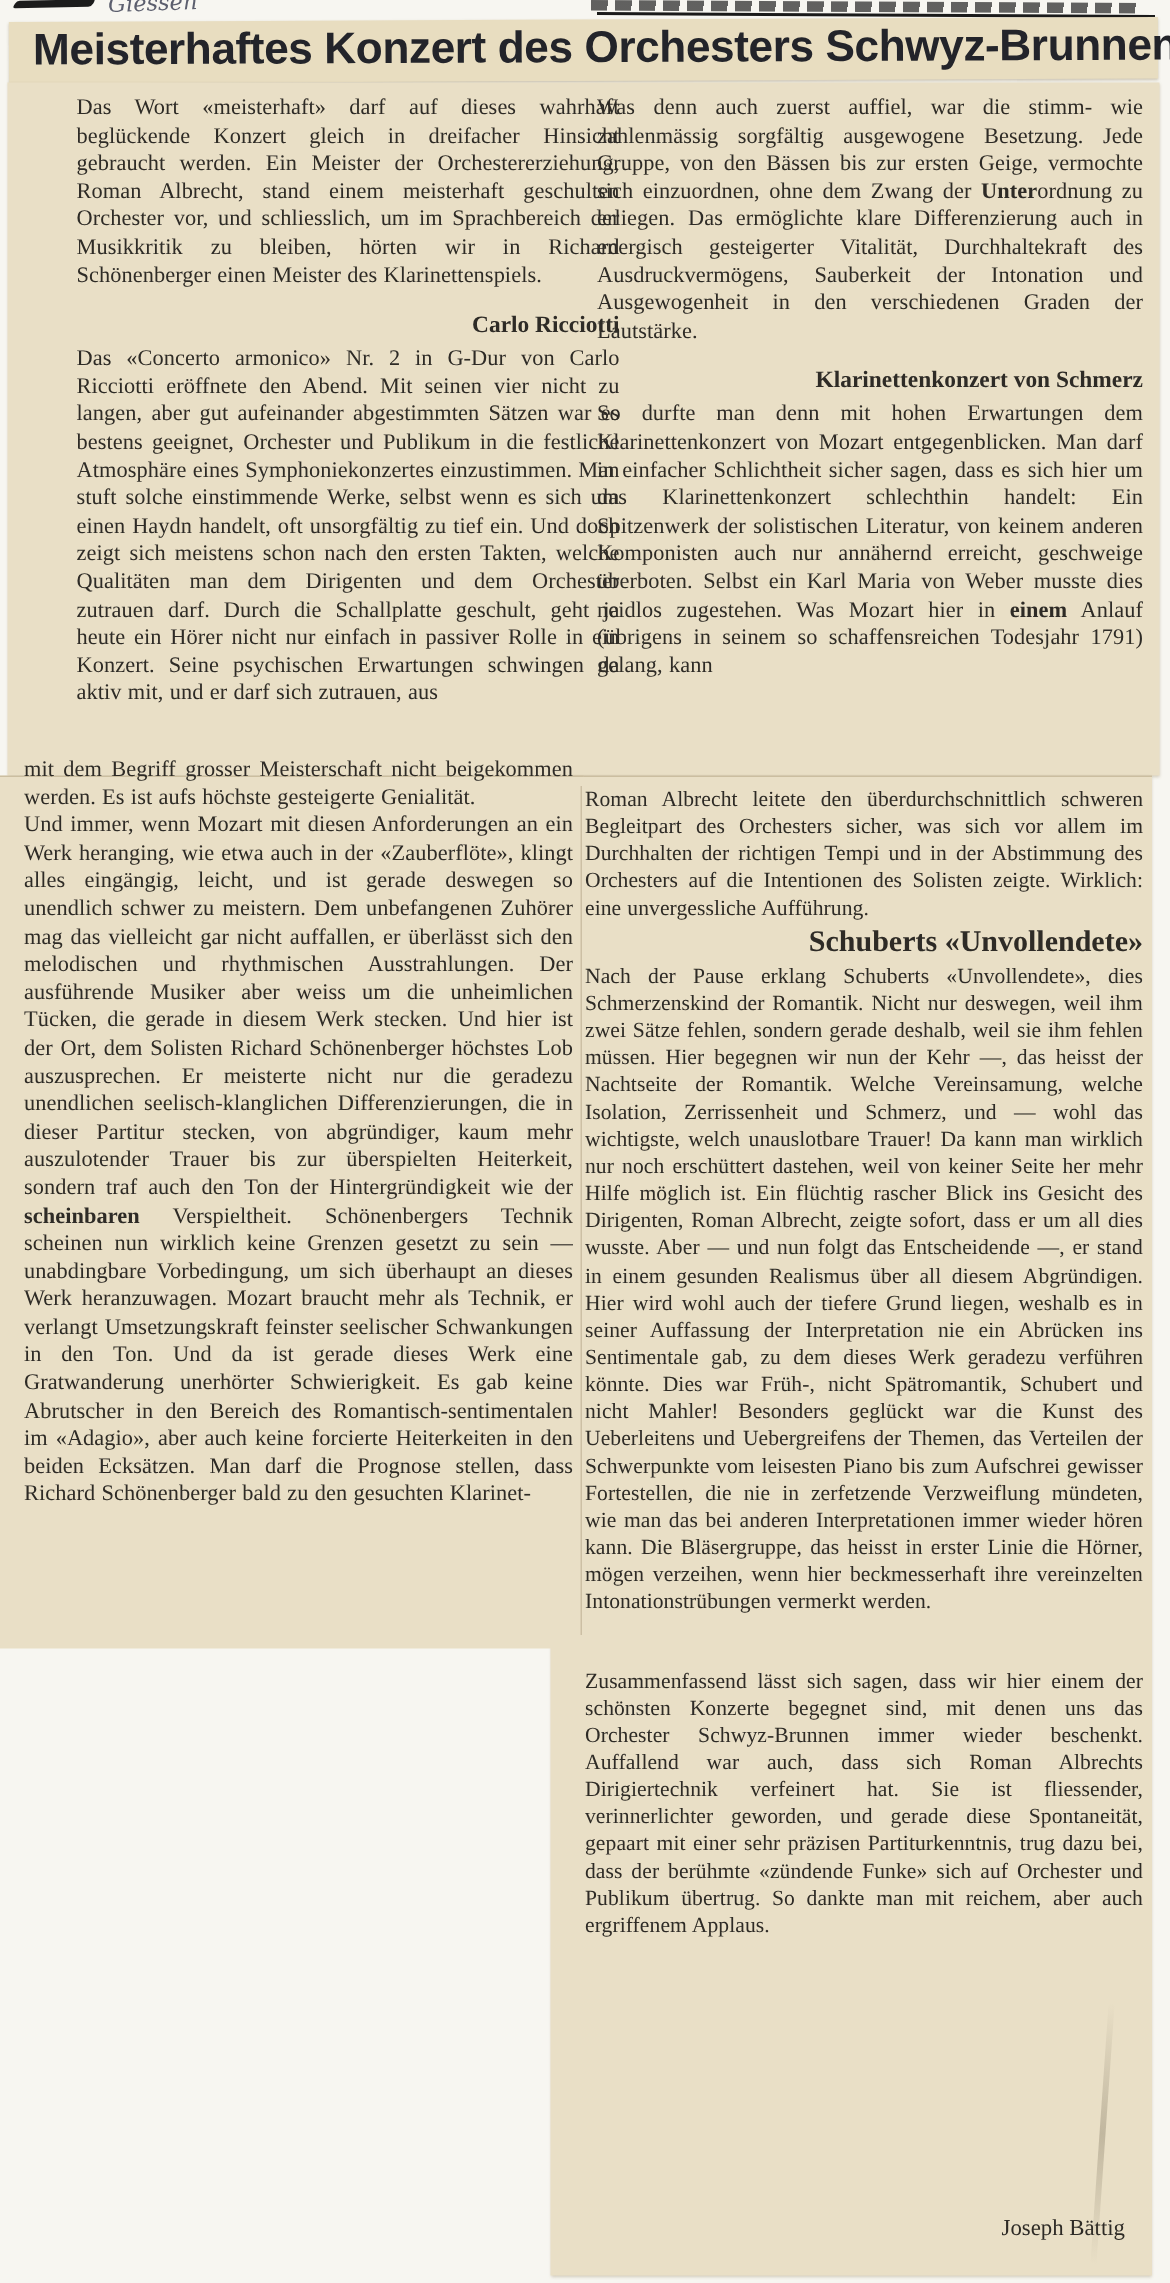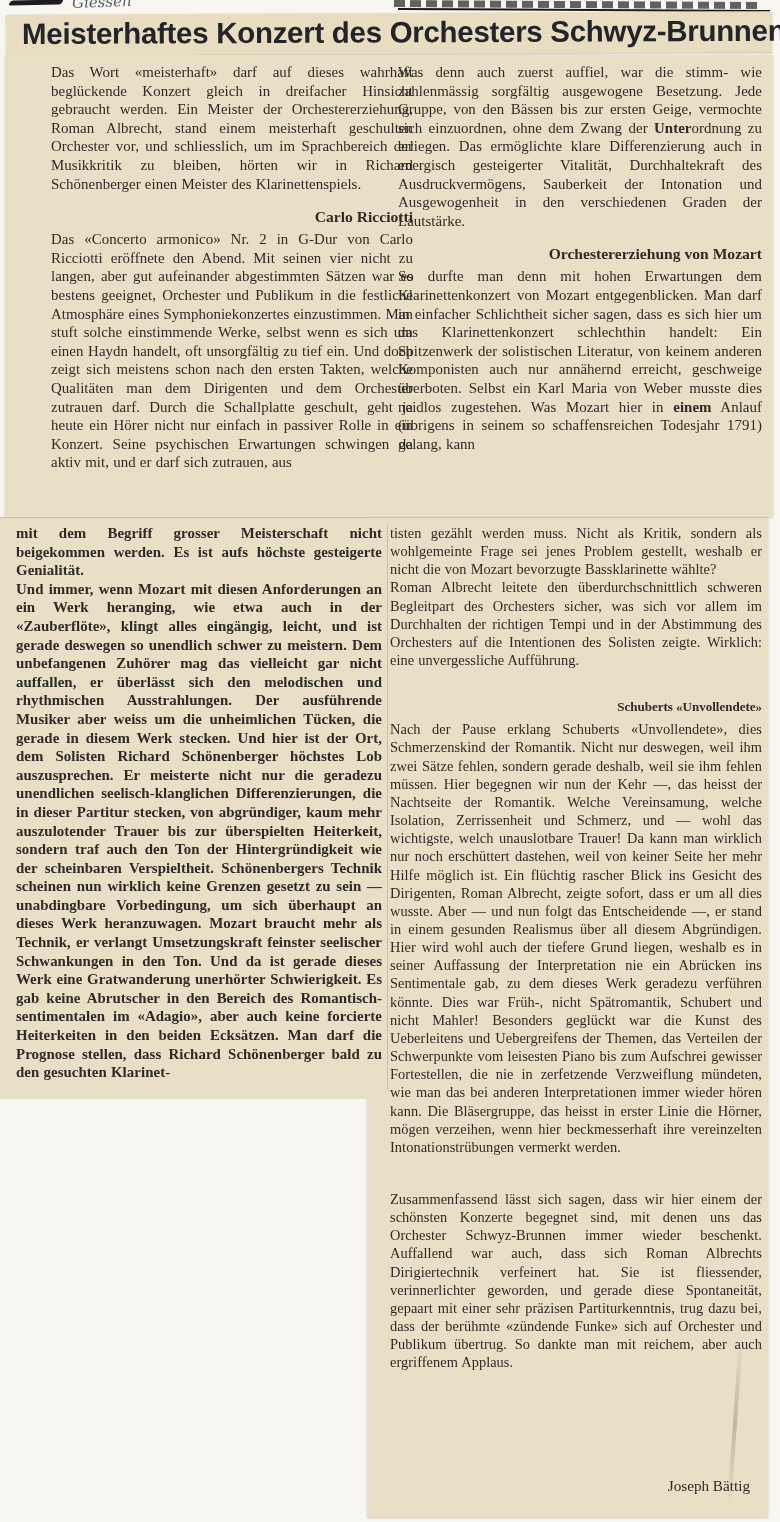--- a/index.html
+++ b/index.html
@@ -105,7 +105,7 @@
     </div>
   <div class="col" id="col-tr">
       <p class="body-p">Was denn auch zuerst auffiel, war die stimm- wie zahlenmässig sorgfältig ausgewogene Besetzung. Jede Gruppe, von den Bässen bis zur ersten Geige, vermochte sich einzuordnen, ohne dem Zwang der <b>Unter</b>ordnung zu erliegen. Das ermöglichte klare Differenzierung auch in energisch gesteigerter Vitalität, Durchhaltekraft des Ausdruckvermögens, Sauberkeit der Intonation und Ausgewogenheit in den verschiedenen Graden der Lautstärke.</p>
-      <h3 class="subhead">Orchestererziehung von Mozart</h3>
+      <h3 class="subhead">Klarinettenkonzert von Schmerz</h3>
       <p class="body-p">So durfte man denn mit hohen Erwartungen dem Klarinettenkonzert von Mozart entgegenblicken. Man darf in einfacher Schlichtheit sicher sagen, dass es sich hier um das Klarinettenkonzert schlechthin handelt: Ein Spitzenwerk der solistischen Literatur, von keinem anderen Komponisten auch nur annähernd erreicht, geschweige überboten. Selbst ein Karl Maria von Weber musste dies neidlos zugestehen. Was Mozart hier in <b>einem</b> Anlauf (übrigens in seinem so schaffensreichen Todesjahr 1791) gelang, kann</p>
     </div>
   <div class="col" id="col-bl">

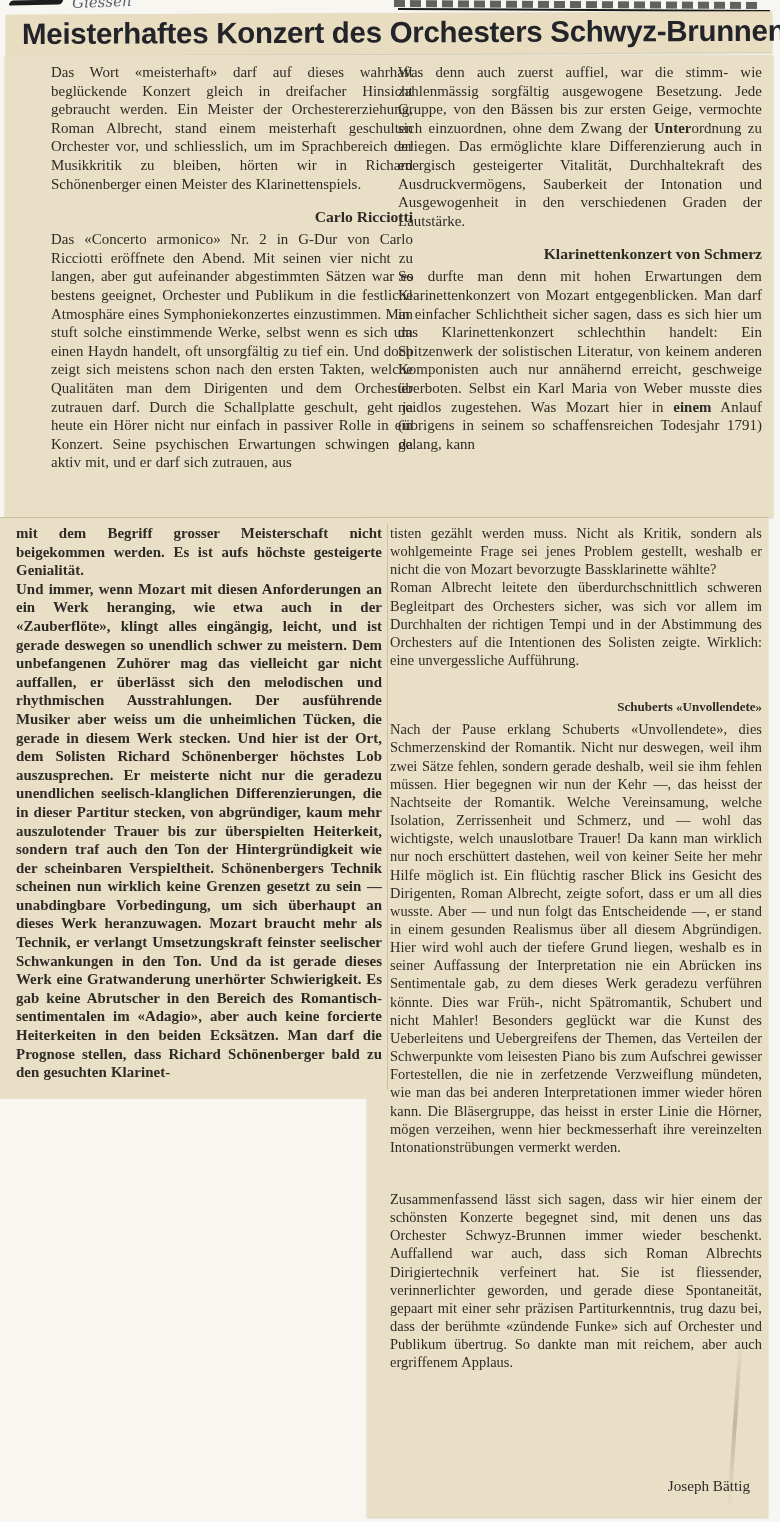--- a/index.html
+++ b/index.html
@@ -37,7 +37,7 @@
   .col{position:absolute;overflow:hidden;}
   #col-tl{left:24px;top:63px;width:362px;height:452px;margin-left:27px;}
   #col-tr{left:398px;top:63px;width:364px;height:452px;}
-  #col-bl{left:16px;top:524px;width:366px;height:572px;font-weight:bold;}
+  #col-bl{left:16px;top:504px;width:366px;height:572px;}
   #col-br{left:390px;top:524px;width:372px;height:946px;}
 
   .body-p{

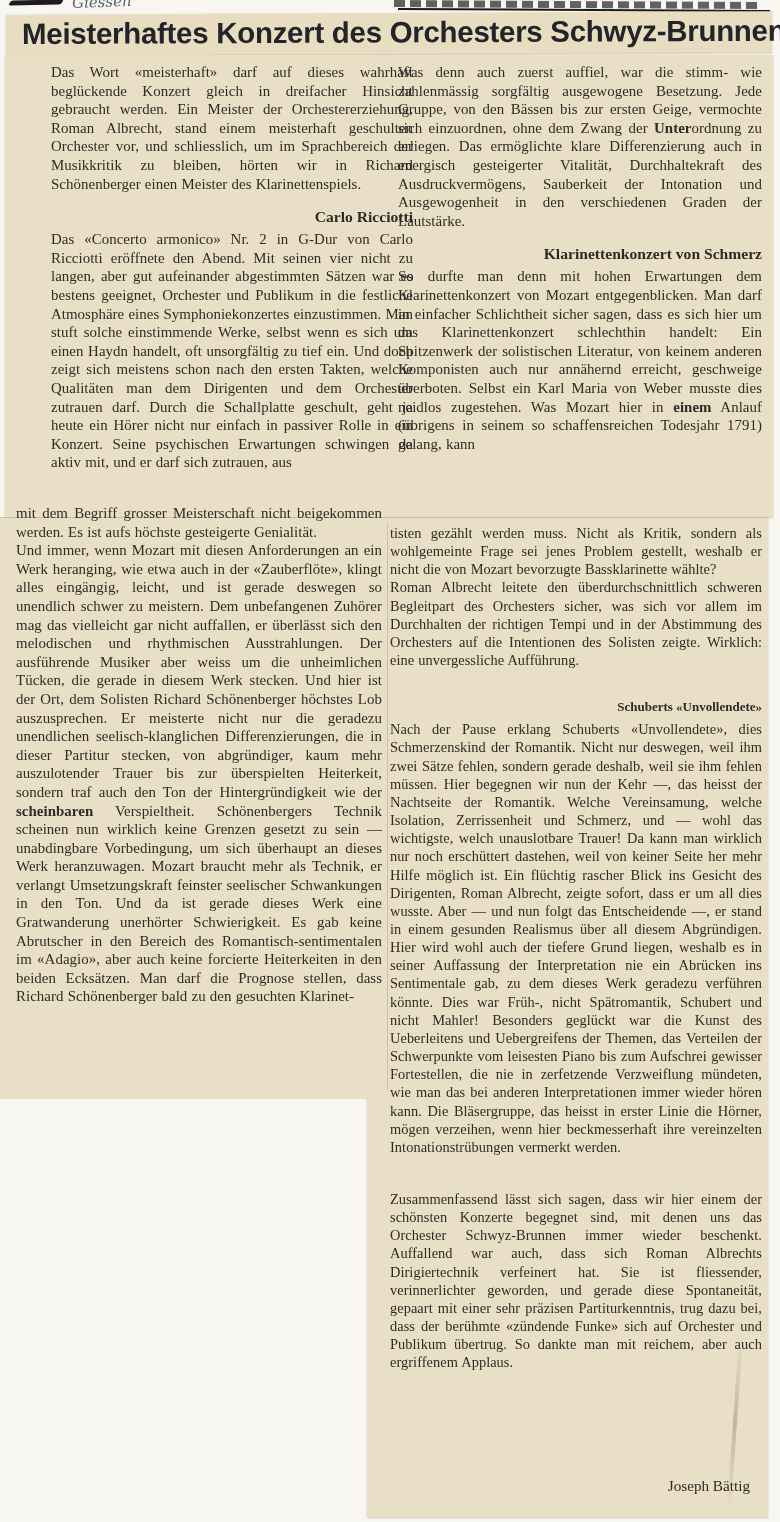--- a/index.html
+++ b/index.html
@@ -113,7 +113,6 @@
       <p class="body-p">Und immer, wenn Mozart mit diesen Anforderungen an ein Werk heranging, wie etwa auch in der «Zauberflöte», klingt alles eingängig, leicht, und ist gerade deswegen so unendlich schwer zu meistern. Dem unbefangenen Zuhörer mag das vielleicht gar nicht auffallen, er überlässt sich den melodischen und rhythmischen Ausstrahlungen. Der ausführende Musiker aber weiss um die unheimlichen Tücken, die gerade in diesem Werk stecken. Und hier ist der Ort, dem Solisten Richard Schönenberger höchstes Lob auszusprechen. Er meisterte nicht nur die geradezu unendlichen seelisch-klanglichen Differenzierungen, die in dieser Partitur stecken, von abgründiger, kaum mehr auszulotender Trauer bis zur überspielten Heiterkeit, sondern traf auch den Ton der Hintergründigkeit wie der <b>scheinbaren</b> Verspieltheit. Schönenbergers Technik scheinen nun wirklich keine Grenzen gesetzt zu sein — unabdingbare Vorbedingung, um sich überhaupt an dieses Werk heranzuwagen. Mozart braucht mehr als Technik, er verlangt Umsetzungskraft feinster seelischer Schwankungen in den Ton. Und da ist gerade dieses Werk eine Gratwanderung unerhörter Schwierigkeit. Es gab keine Abrutscher in den Bereich des Romantisch-sentimentalen im «Adagio», aber auch keine forcierte Heiterkeiten in den beiden Ecksätzen. Man darf die Prognose stellen, dass Richard Schönenberger bald zu den gesuchten Klarinet-</p>
     </div>
   <div class="col" id="col-br">
-      <p class="body-p">tisten gezählt werden muss. Nicht als Kritik, sondern als wohlgemeinte Frage sei jenes Problem gestellt, weshalb er nicht die von Mozart bevorzugte Bassklarinette wählte?</p>
       <p class="body-p">Roman Albrecht leitete den überdurchschnittlich schweren Begleitpart des Orchesters sicher, was sich vor allem im Durchhalten der richtigen Tempi und in der Abstimmung des Orchesters auf die Intentionen des Solisten zeigte. Wirklich: eine unvergessliche Aufführung.</p>
       <h3 class="subhead">Schuberts «Unvollendete»</h3>
       <p class="body-p">Nach der Pause erklang Schuberts «Unvollendete», dies Schmerzenskind der Romantik. Nicht nur deswegen, weil ihm zwei Sätze fehlen, sondern gerade deshalb, weil sie ihm fehlen müssen. Hier begegnen wir nun der Kehr —, das heisst der Nachtseite der Romantik. Welche Vereinsamung, welche Isolation, Zerrissenheit und Schmerz, und — wohl das wichtigste, welch unauslotbare Trauer! Da kann man wirklich nur noch erschüttert dastehen, weil von keiner Seite her mehr Hilfe möglich ist. Ein flüchtig rascher Blick ins Gesicht des Dirigenten, Roman Albrecht, zeigte sofort, dass er um all dies wusste. Aber — und nun folgt das Entscheidende —, er stand in einem gesunden Realismus über all diesem Abgründigen. Hier wird wohl auch der tiefere Grund liegen, weshalb es in seiner Auffassung der Interpretation nie ein Abrücken ins Sentimentale gab, zu dem dieses Werk geradezu verführen könnte. Dies war Früh-, nicht Spätromantik, Schubert und nicht Mahler! Besonders geglückt war die Kunst des Ueberleitens und Uebergreifens der Themen, das Verteilen der Schwerpunkte vom leisesten Piano bis zum Aufschrei gewisser Fortestellen, die nie in zerfetzende Verzweiflung mündeten, wie man das bei anderen Interpretationen immer wieder hören kann. Die Bläsergruppe, das heisst in erster Linie die Hörner, mögen verzeihen, wenn hier beckmesserhaft ihre vereinzelten Intonationstrübungen vermerkt werden.</p>

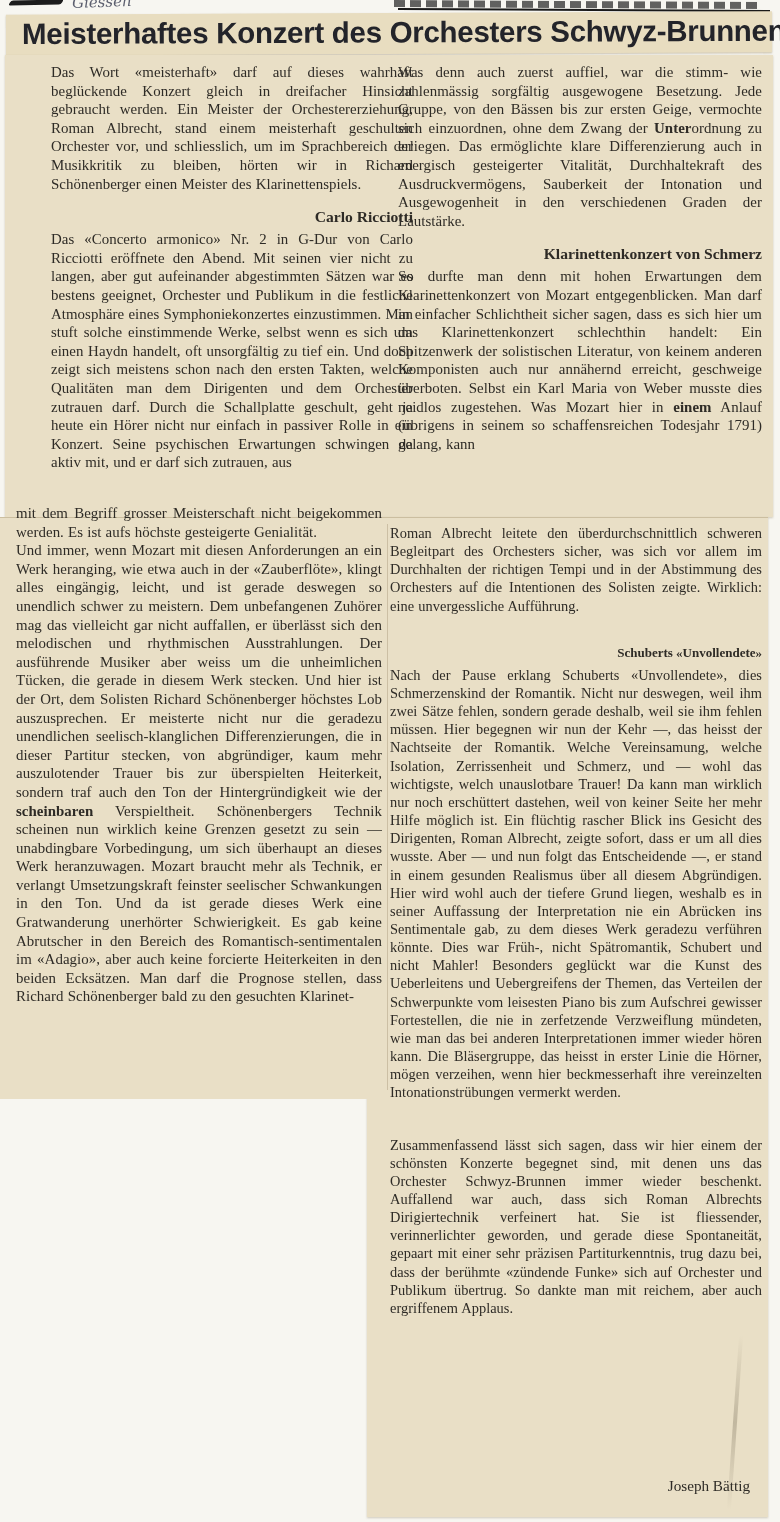--- a/index.html
+++ b/index.html
@@ -51,7 +51,7 @@
     font-weight:bold;color:var(--ink);text-align:right;
   }
   #col-br .body-p{font-size:14.4px;line-height:18.15px;}
-  #col-br .subhead{margin-top:28px;font-size:13px;}
+  #col-br .subhead{margin-top:4px;font-size:20px;}
 
   .byline{
     position:absolute;left:390px;top:1477px;width:360px;

